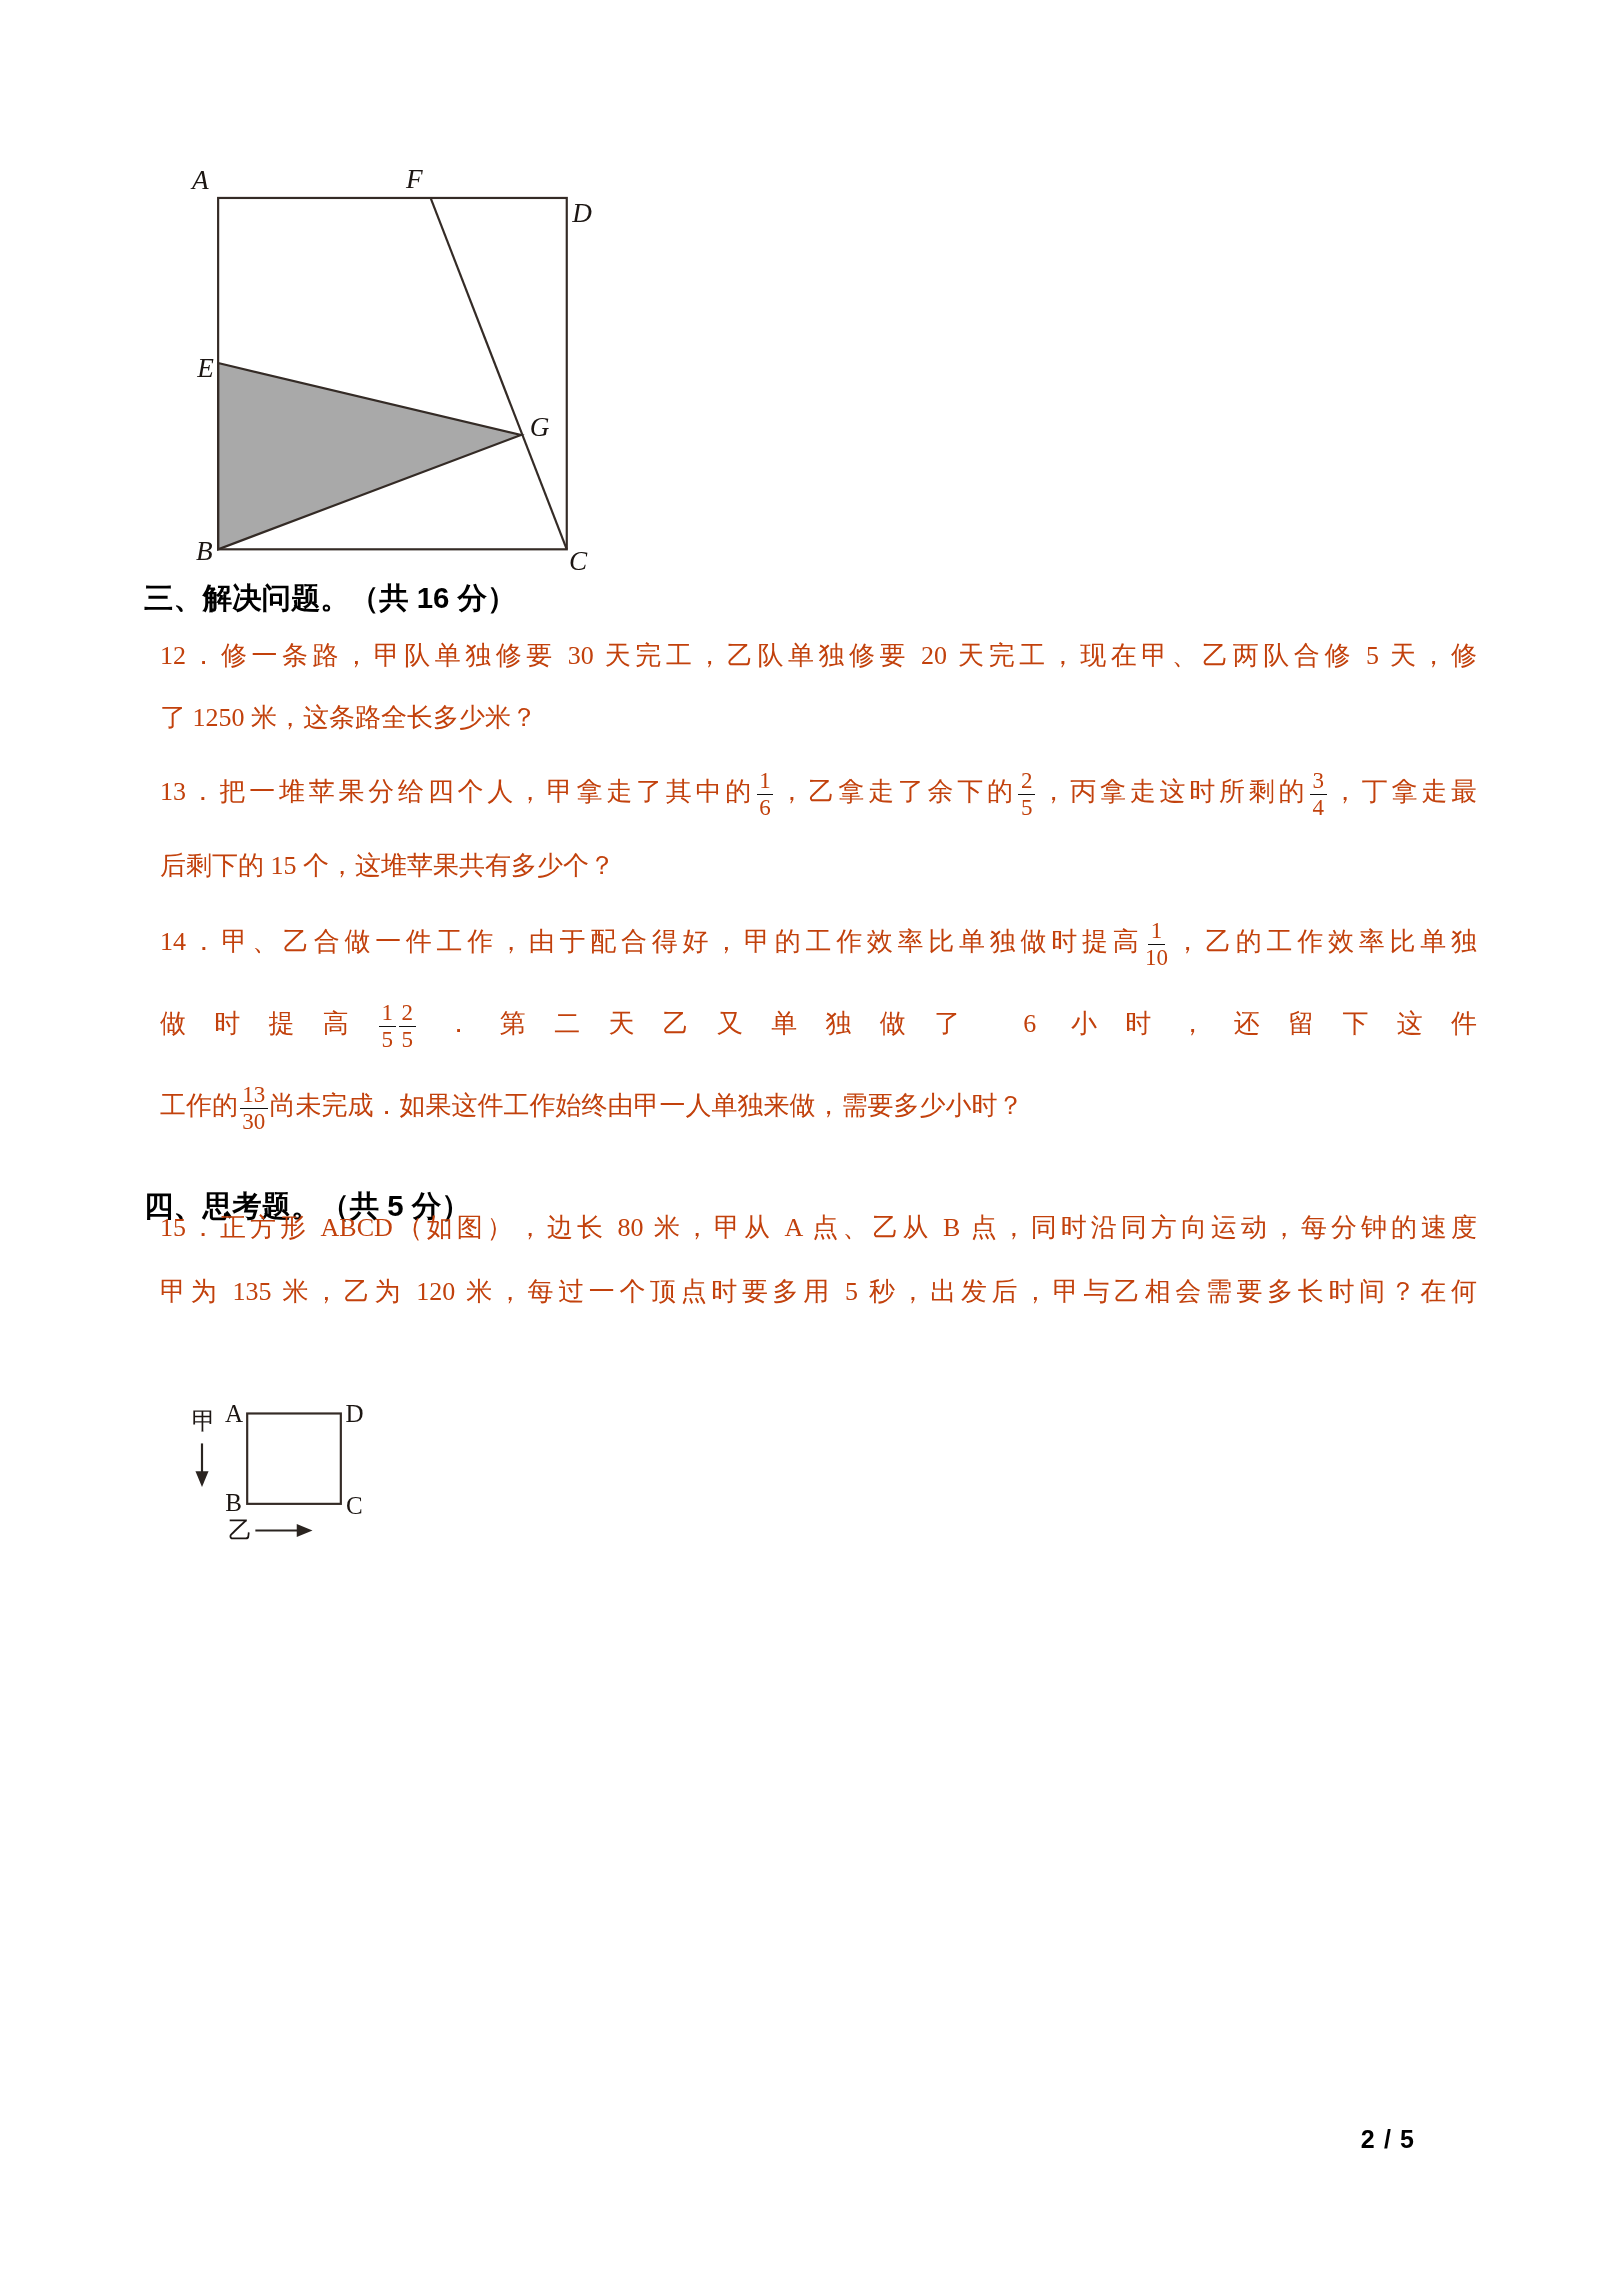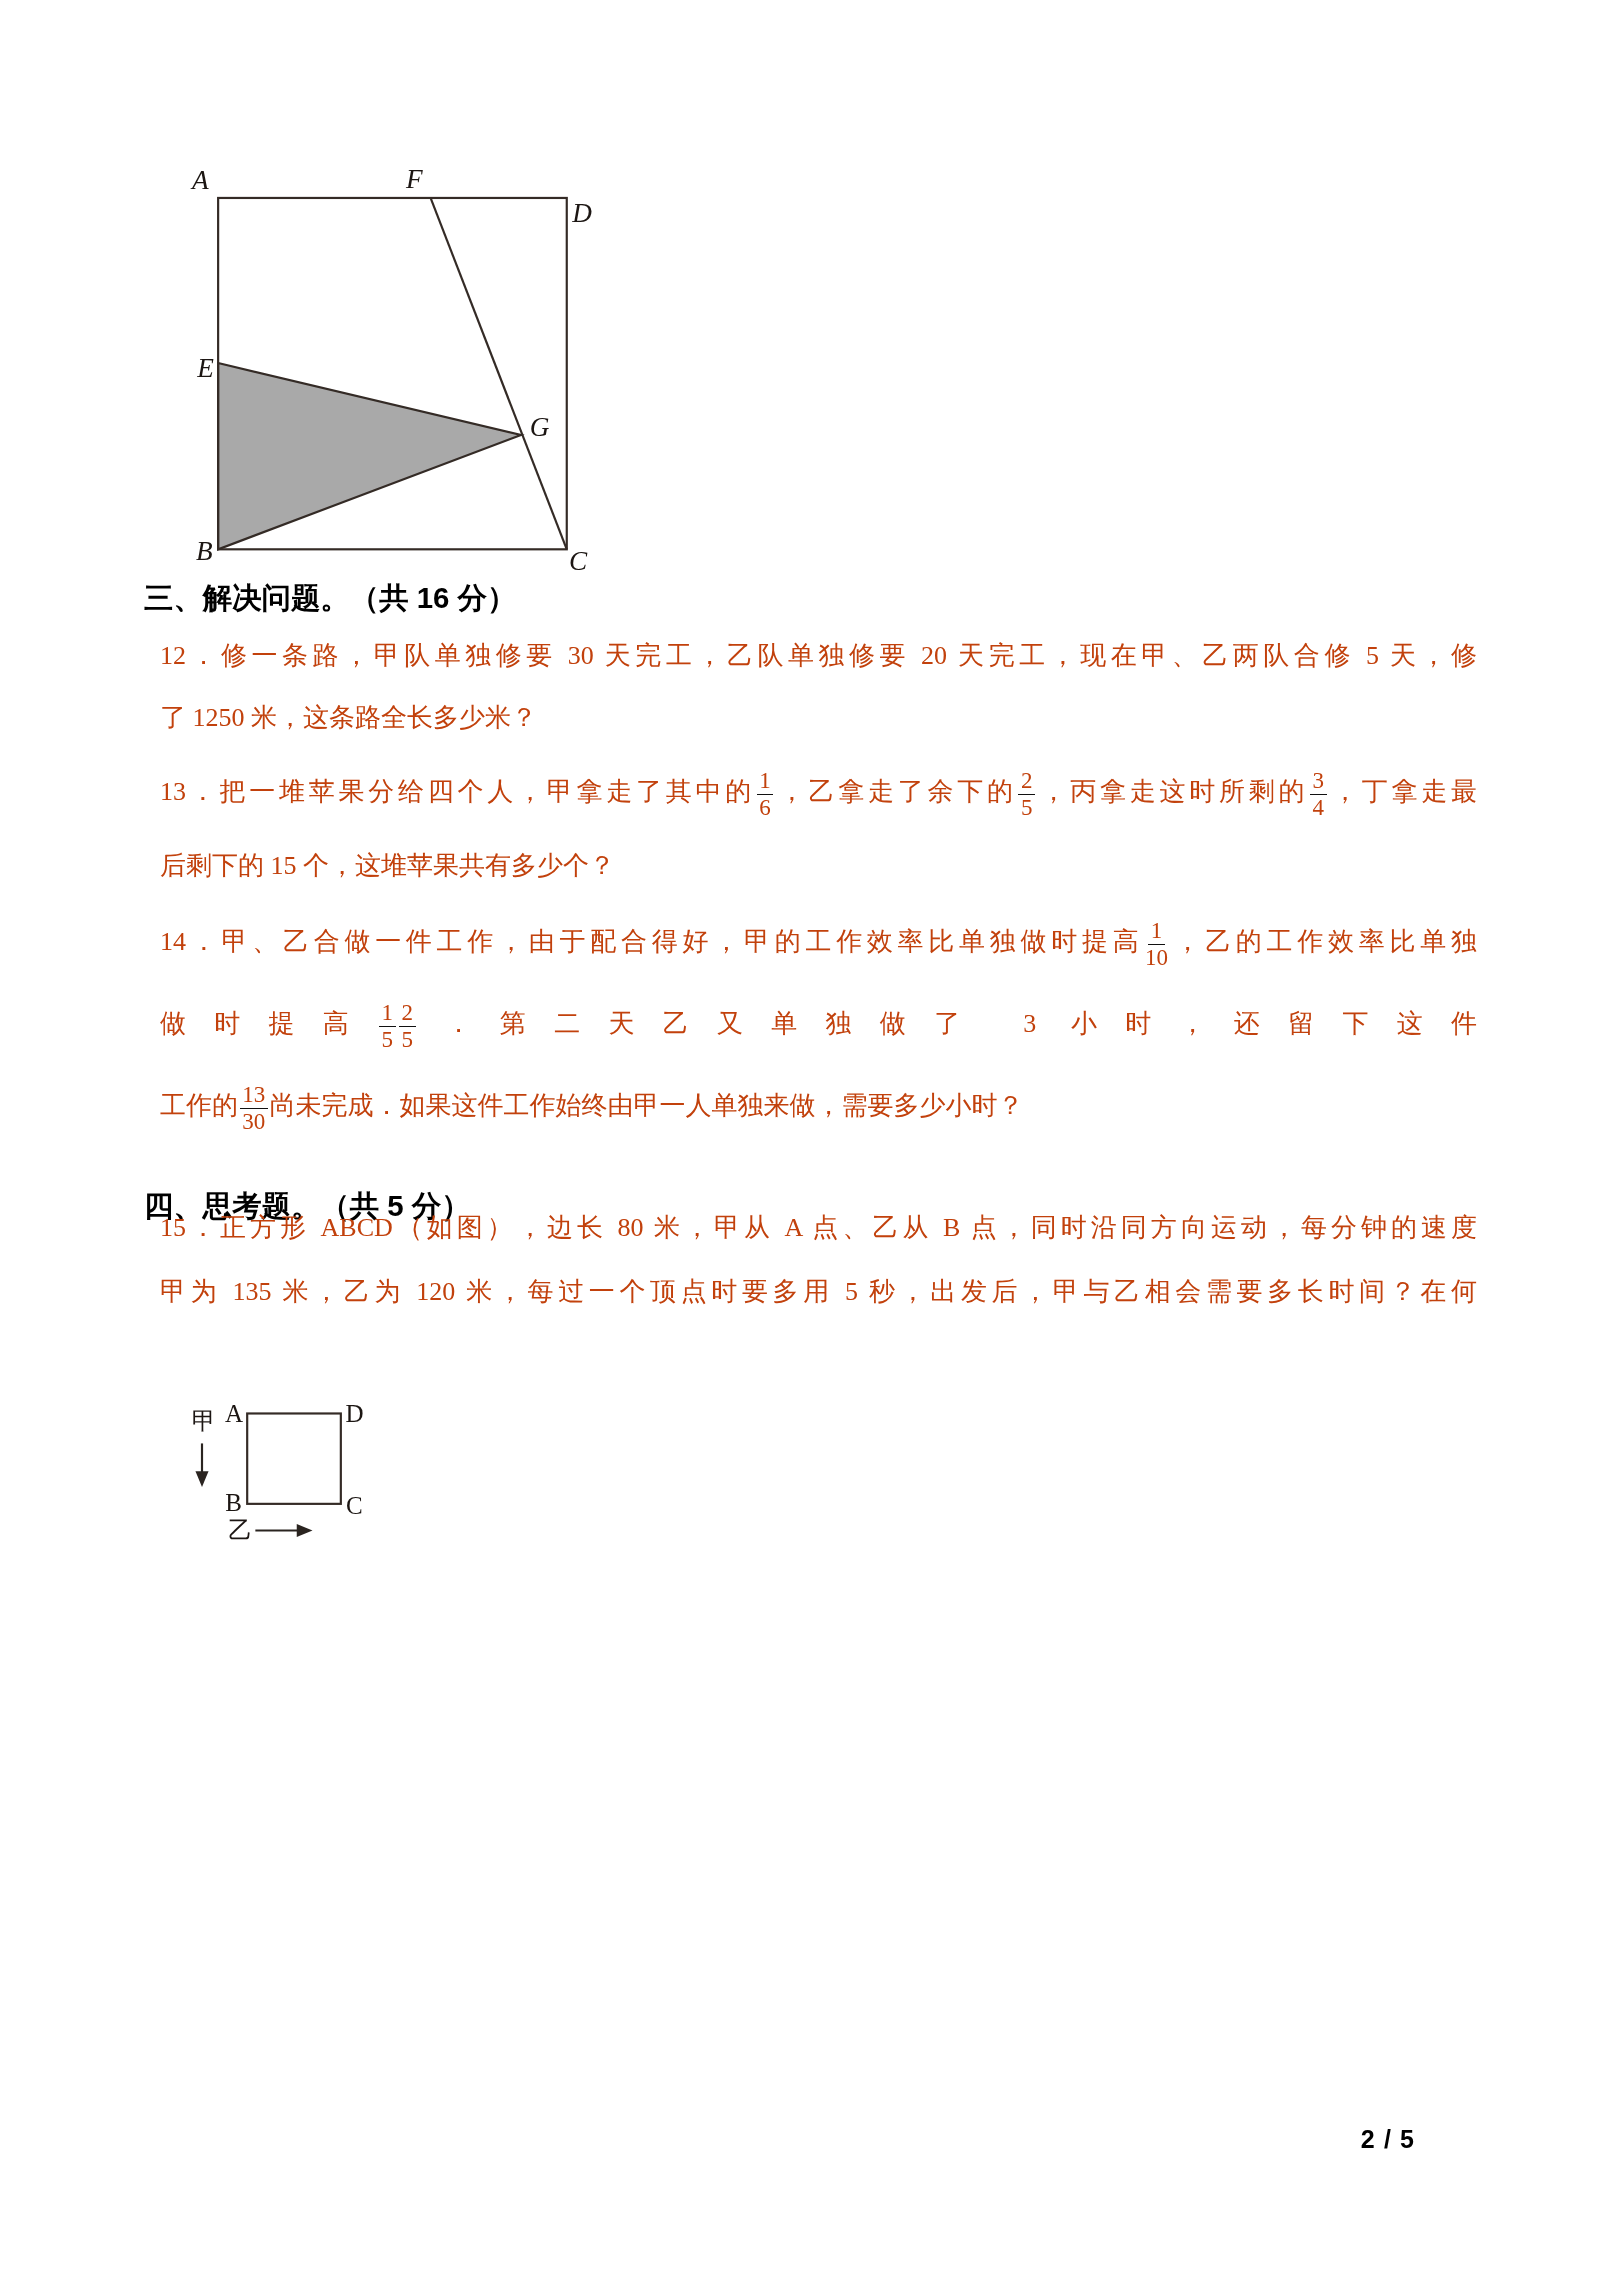--- a/index.html
+++ b/index.html
@@ -107,7 +107,7 @@
         </span><span class="frac">
           <span class="num">2</span>
           <span class="den">5</span>
-        </span><span>．第二天乙又单独做了 3 小时，还留下这件</span></div>
+        </span><span>．第二天乙又单独做了 6 小时，还留下这件</span></div>
       <div class="line"><span>工作的</span><span class="frac">
           <span class="num">13</span>
           <span class="den">30</span>

